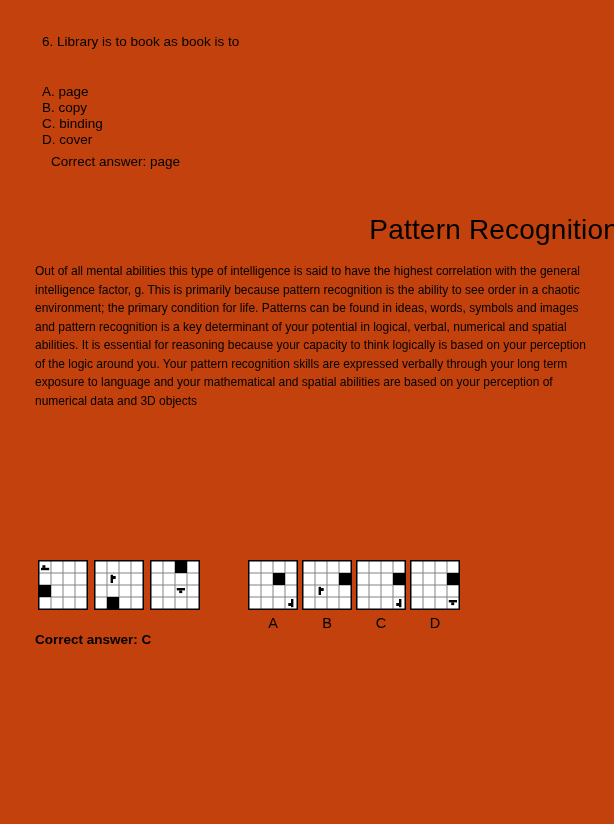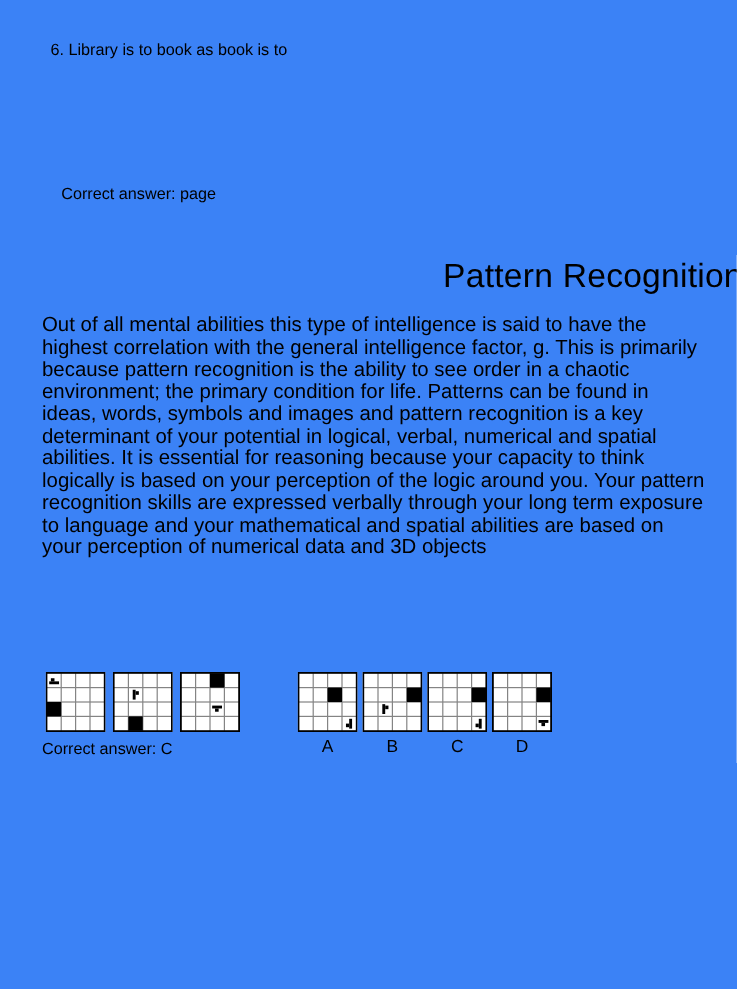--- a/index.html
+++ b/index.html
@@ -7,7 +7,7 @@
     position: relative;
     width: 614px;
     height: 824px;
-    background: #3b82f6;
+    background: #c2410c;
     font-family: "Liberation Sans", sans-serif;
     color: #000000;
     overflow: hidden;

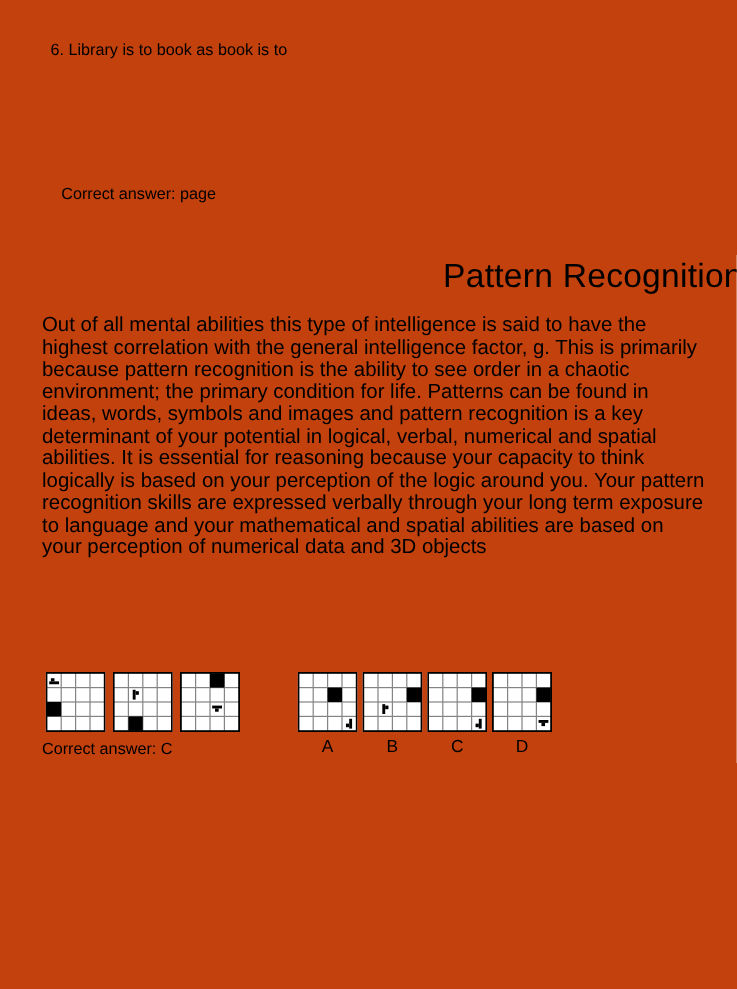--- a/index.html
+++ b/index.html
@@ -48,6 +48,12 @@
   <div class="txt q6-prompt">6. Library is to book as book is to</div>
 
 
+  <div class="q6-options">
+    <div class="opt-line">A. page</div>
+    <div class="opt-line">B. copy</div>
+    <div class="opt-line">C. binding</div>
+    <div class="opt-line">D. cover</div>
+  </div>
 
   <div class="txt q6-answer">Correct answer: page</div>
 

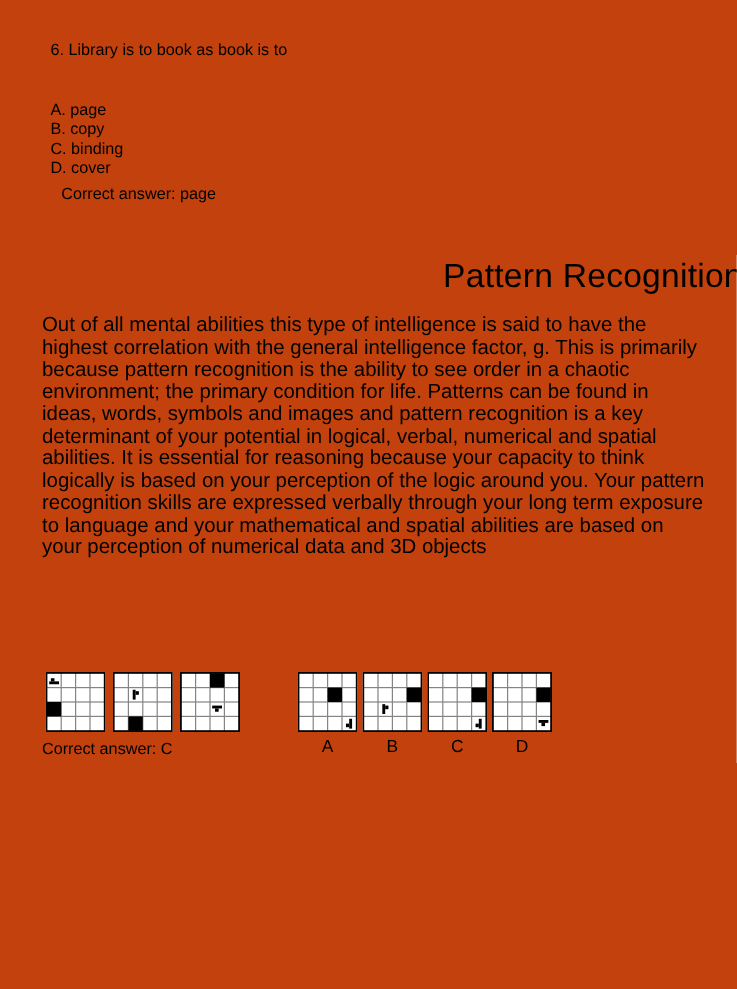--- a/index.html
+++ b/index.html
@@ -27,7 +27,7 @@
   }
   .section-intro {
     position: absolute; left: 35px; top: 262px; width: 552px;
-    font-size: 17px; line-height: 18.5px;
+    font-size: 12px; line-height: 18.5px;
   }
 
   .q1-prompt { position: absolute; left: 42px; top: 530px; }

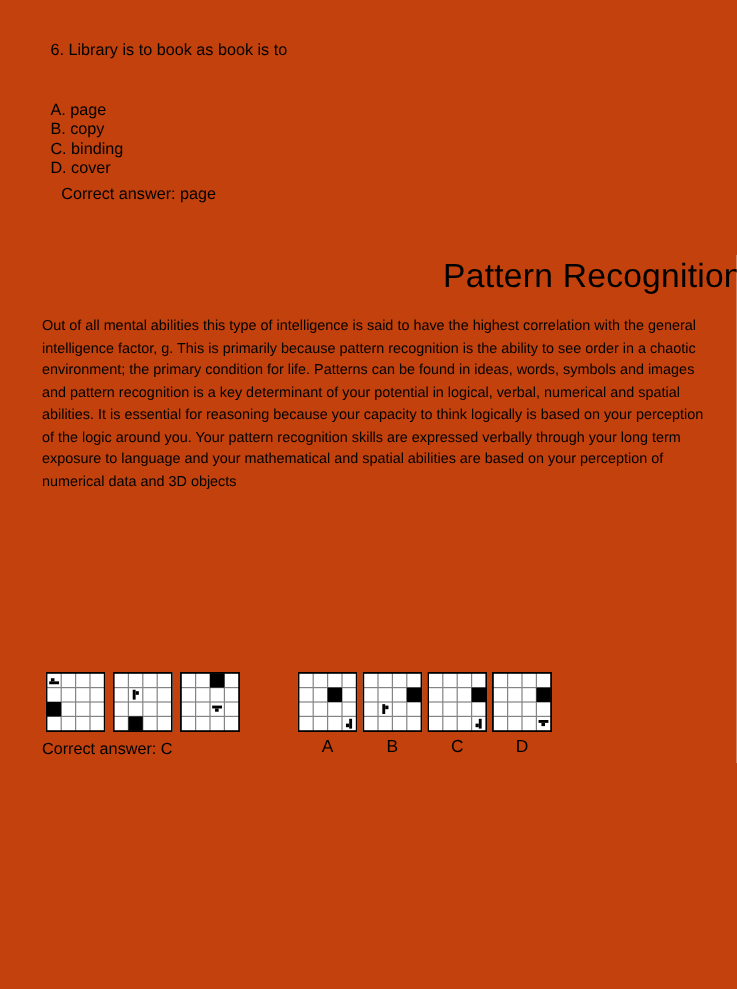--- a/index.html
+++ b/index.html
@@ -38,7 +38,7 @@
   .opt { display: flex; flex-direction: column; align-items: center; }
   .opt-label { margin-top: 6px; font-size: 14.5px; line-height: 15px; }
 
-  .q1-answer { position: absolute; left: 35px; top: 616px; }
+  .q1-answer { position: absolute; left: 35px; top: 632px; font-weight: bold; }
 </style>
 </head>
 <body>

